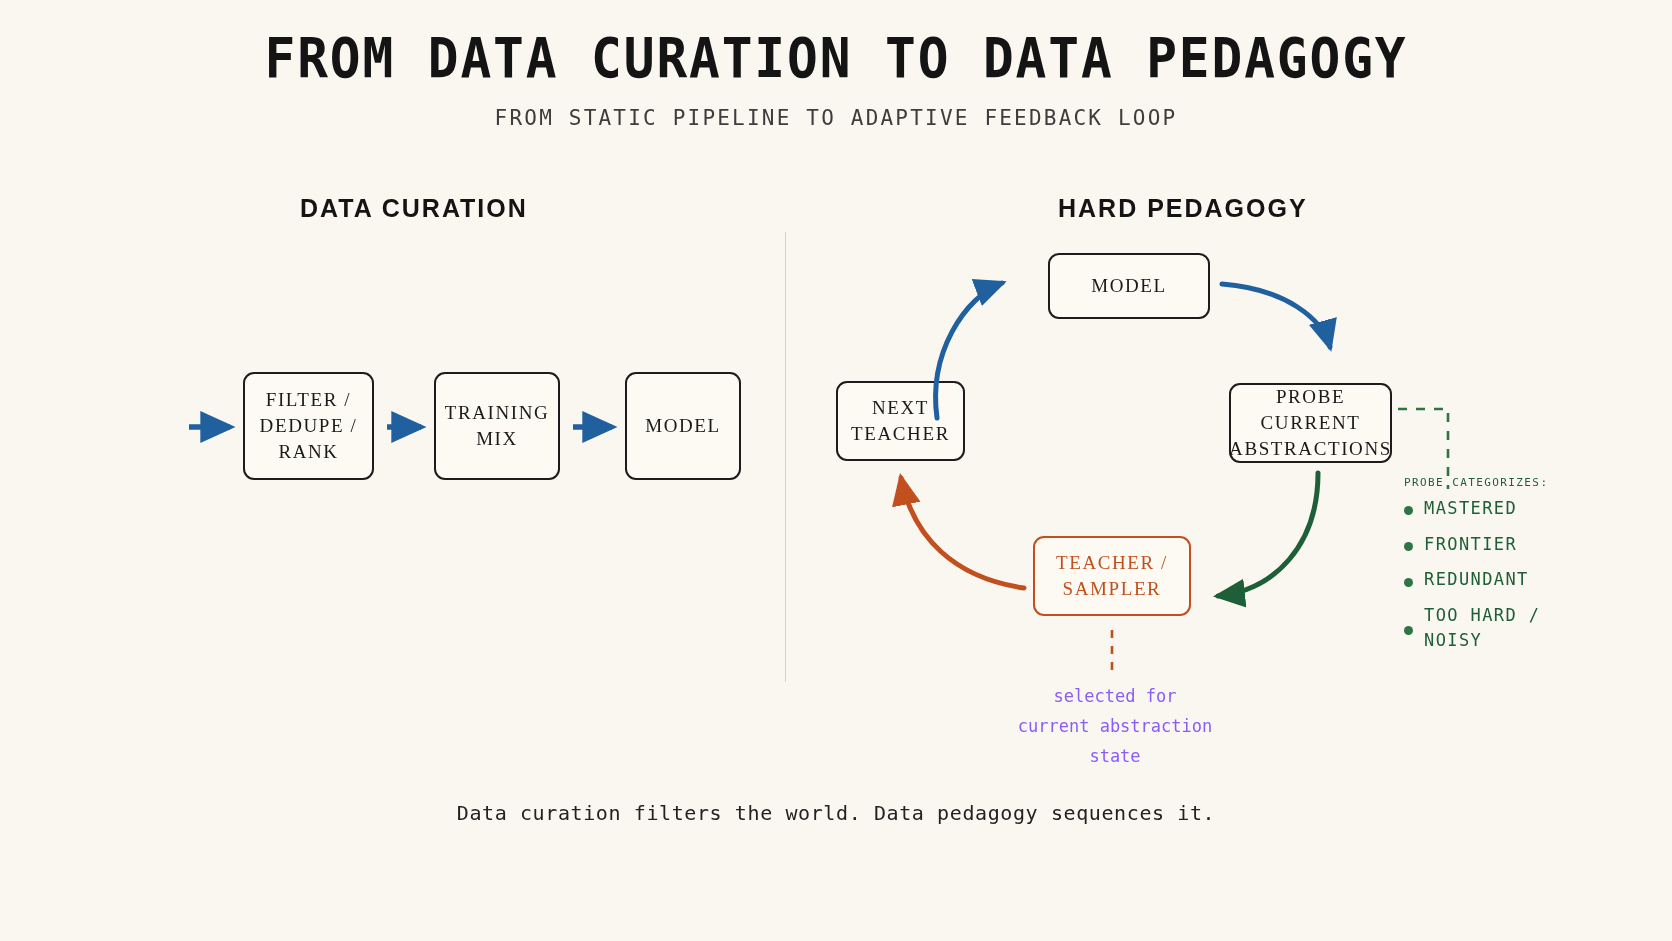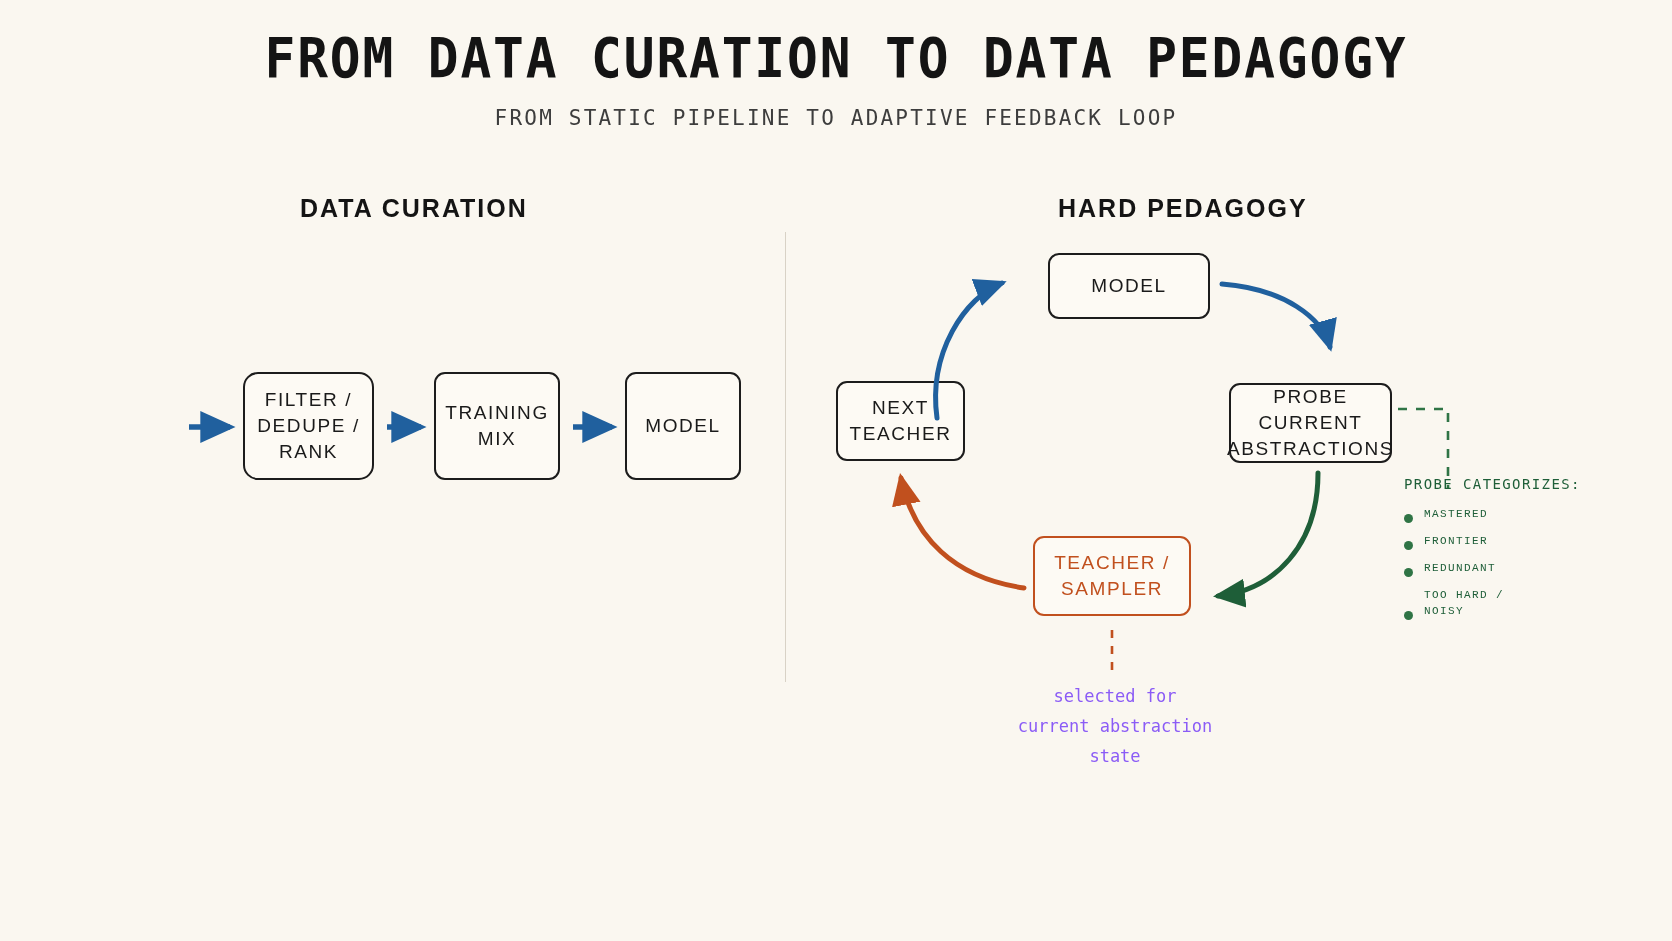--- a/index.html
+++ b/index.html
@@ -85,7 +85,7 @@
     align-items: center;
     justify-content: center;
     text-align: center;
-    font-family: Liberation Sans, sans-serif;
+    font-family: Liberation Serif, serif;
     font-size: 19px;
     letter-spacing: 1.6px;
     line-height: 1.38;

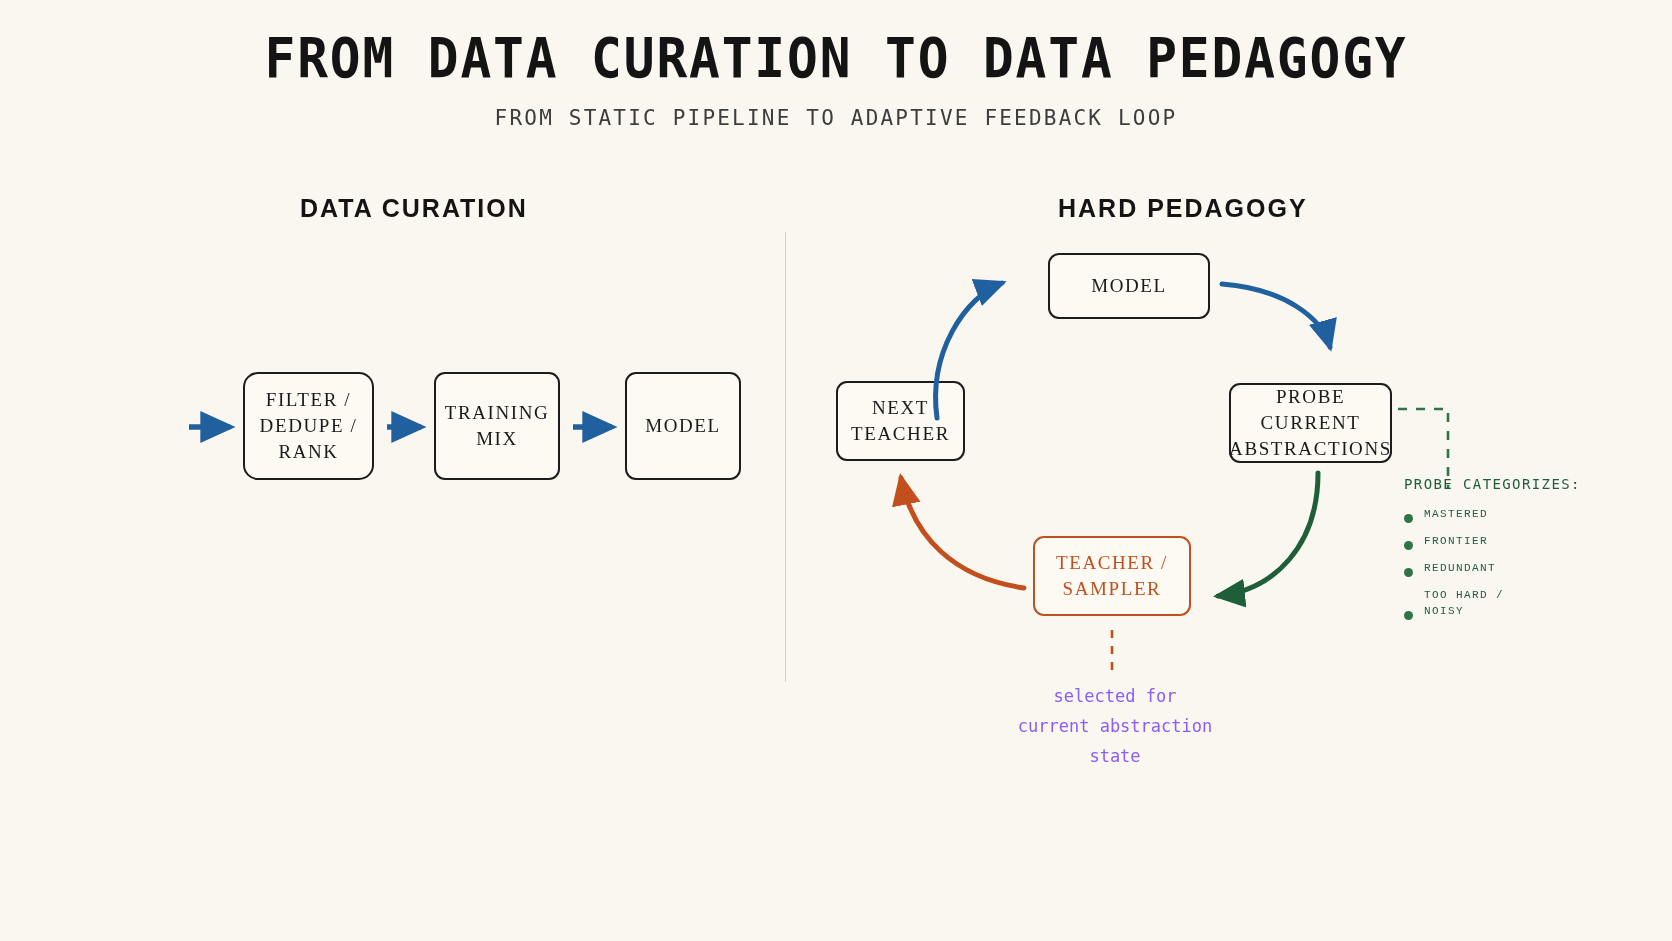--- a/index.html
+++ b/index.html
@@ -100,7 +100,7 @@
 
   
   #node-raw-corpus      { left: 60px;  top: 372px; width: 116px; height: 108px; }
-  #node-filter-dedupe   { left: 243px; top: 372px; width: 131px; height: 108px; border-radius: 15px; }
+  #node-filter-dedupe   { left: 243px; top: 372px; width: 131px; height: 108px; }
   #node-training-mix    { left: 434px; top: 372px; width: 126px; height: 108px; }
   #node-model-left      { left: 625px; top: 372px; width: 116px; height: 108px; }
 

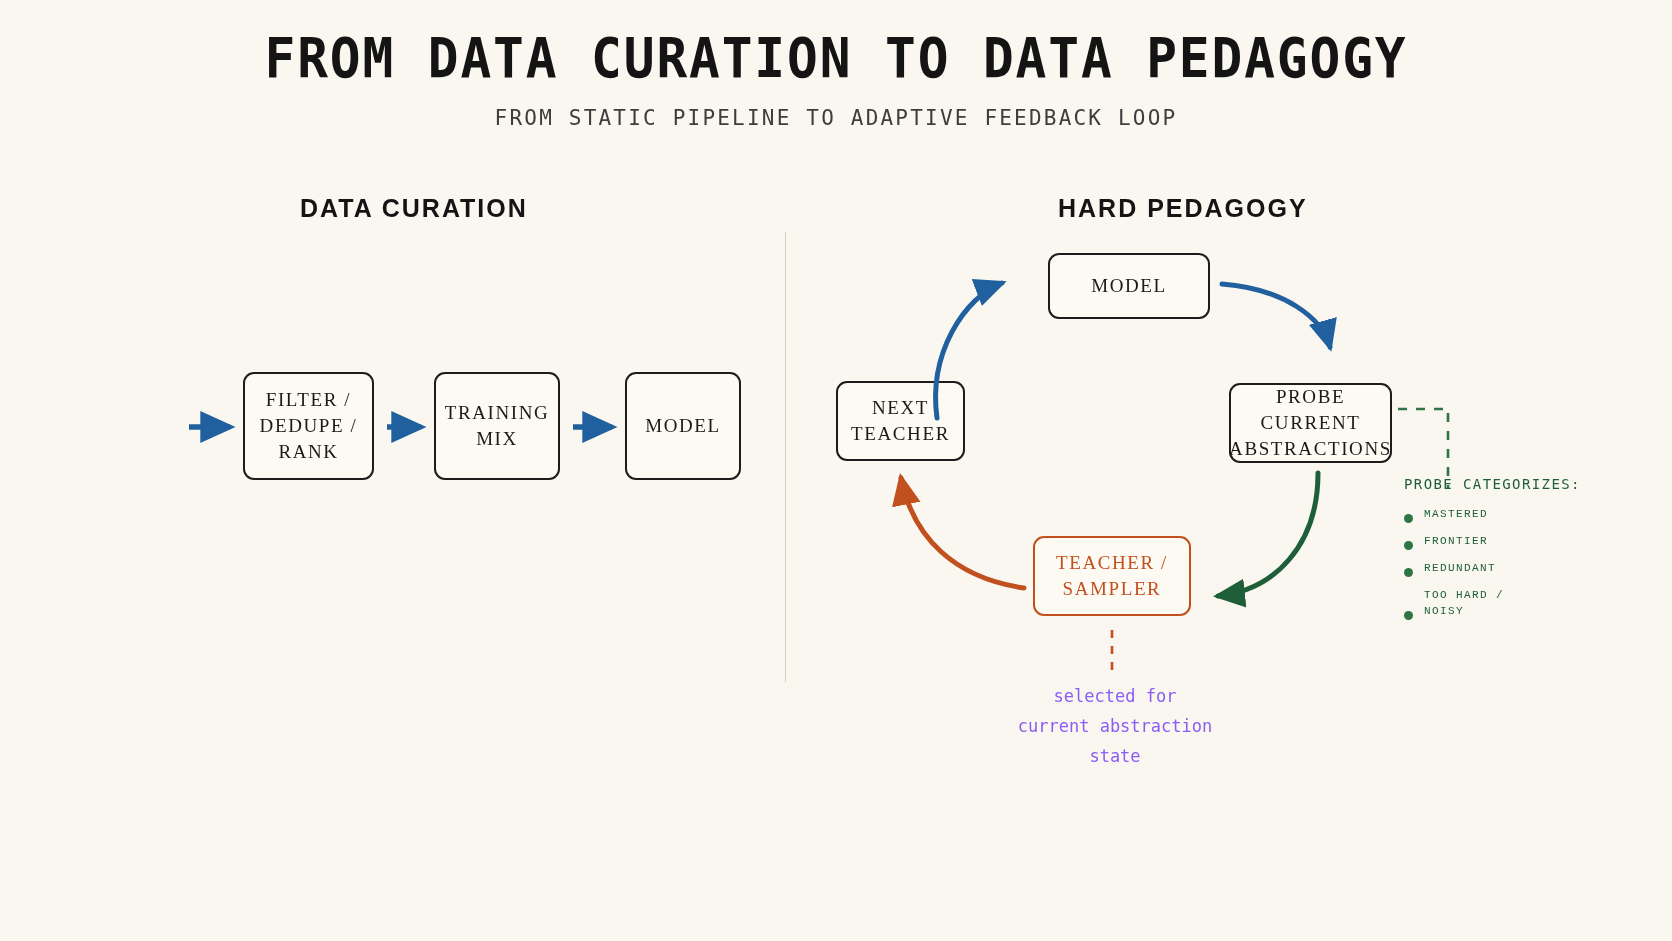--- a/index.html
+++ b/index.html
@@ -129,10 +129,10 @@
     color: #1e5e38;
   }
   .legend-title {
-    font-size: 14px;
+    font-size: 11px;
     letter-spacing: 1.4px;
     white-space: nowrap;
-    margin-bottom: 15px;
+    margin-bottom: 7px;
   }
   .legend-item {
     display: flex;

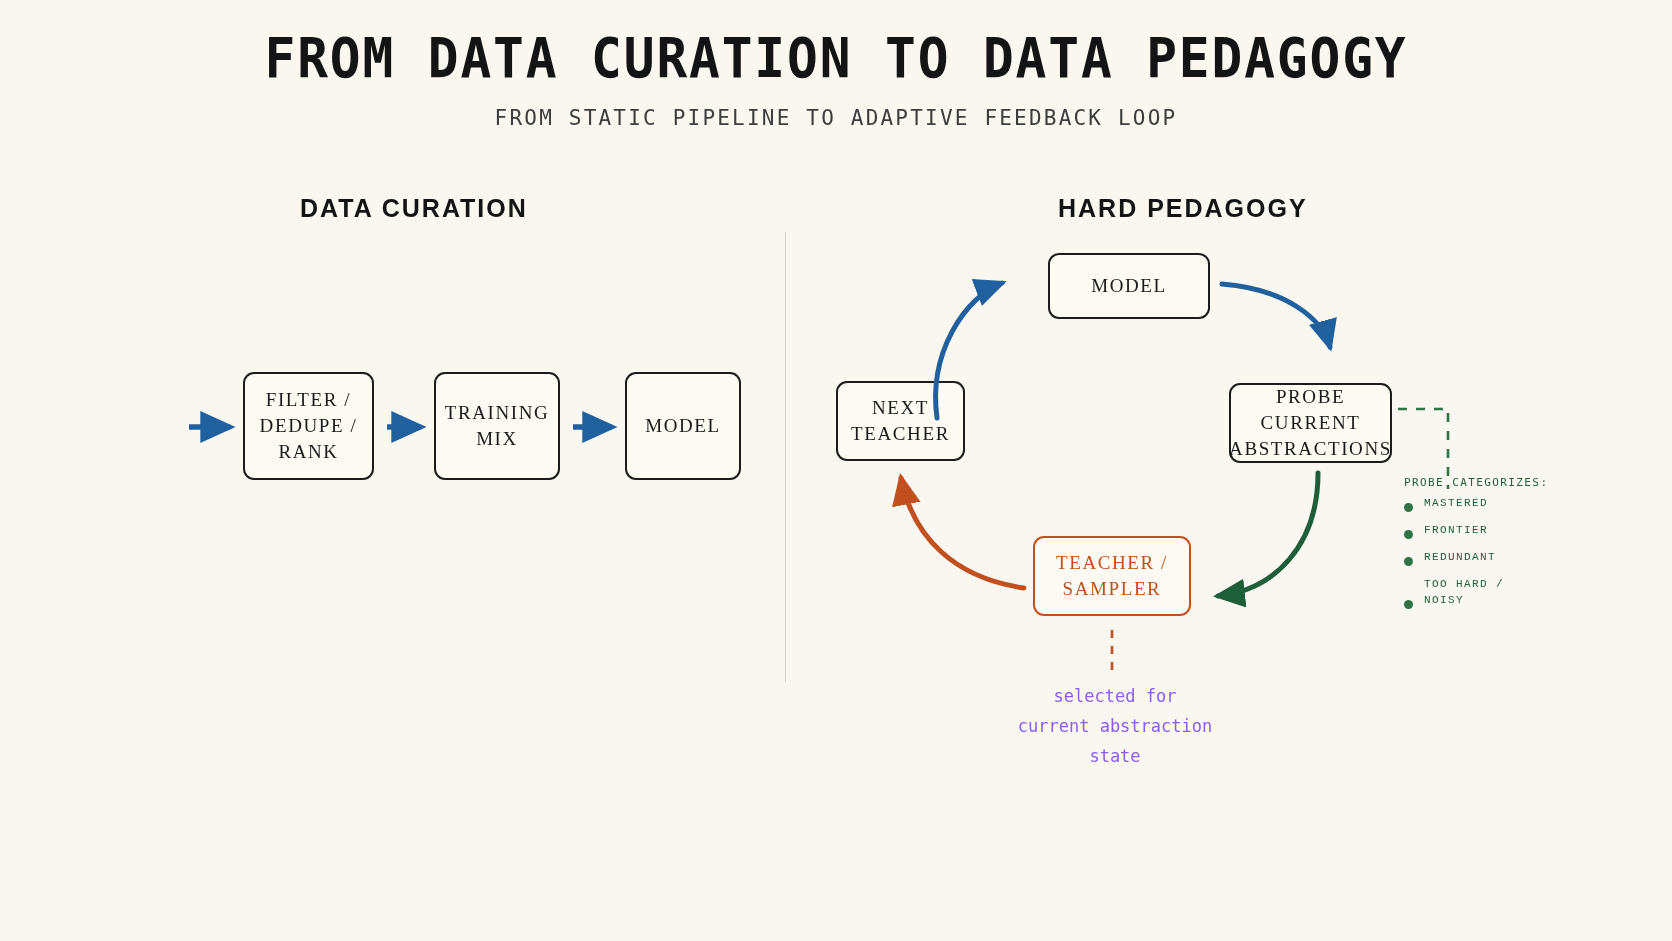--- a/index.html
+++ b/index.html
@@ -136,11 +136,10 @@
   }
   .legend-item {
     display: flex;
-    align-items: flex-end;
+    align-items: center;
     margin-bottom: 11px;
-    font-size: 11px;
+    font-size: 17px;
     letter-spacing: 1.4px;
-    font-family: Liberation Mono, monospace;
   }
   .legend-dot {
     width: 9px;

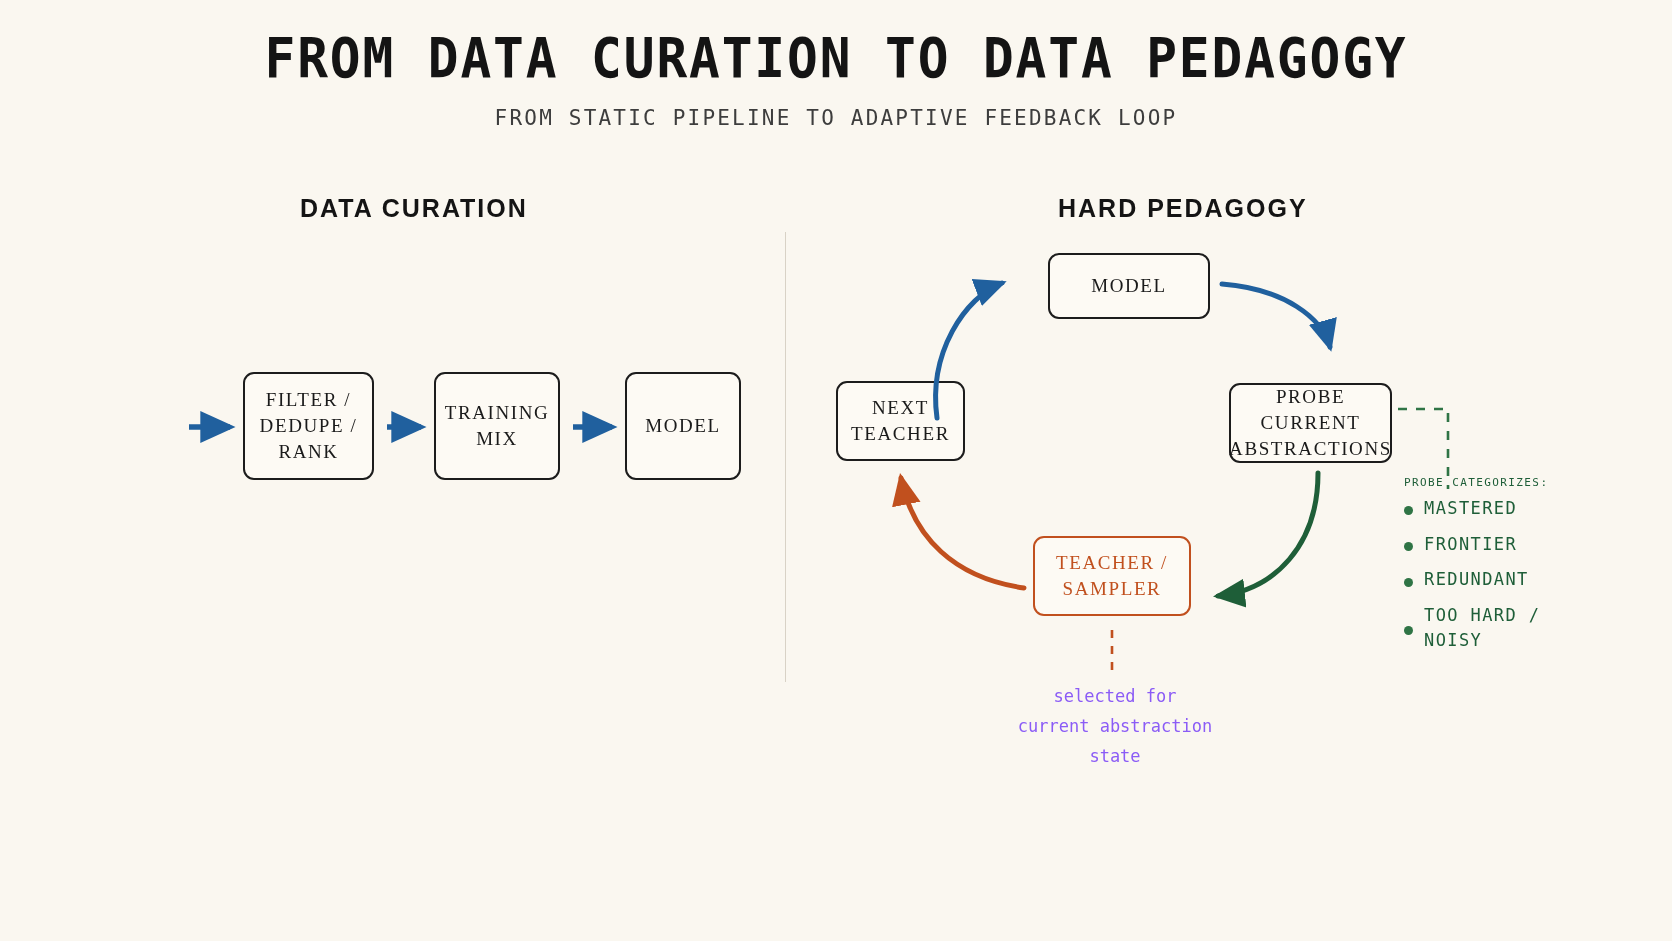--- a/index.html
+++ b/index.html
@@ -284,6 +284,7 @@
   <div class="caption-orange">selected for
 current abstraction state</div>
 
+  <div class="footer">Data curation filters the world. Data pedagogy sequences it.</div>
 
 </div>
 

